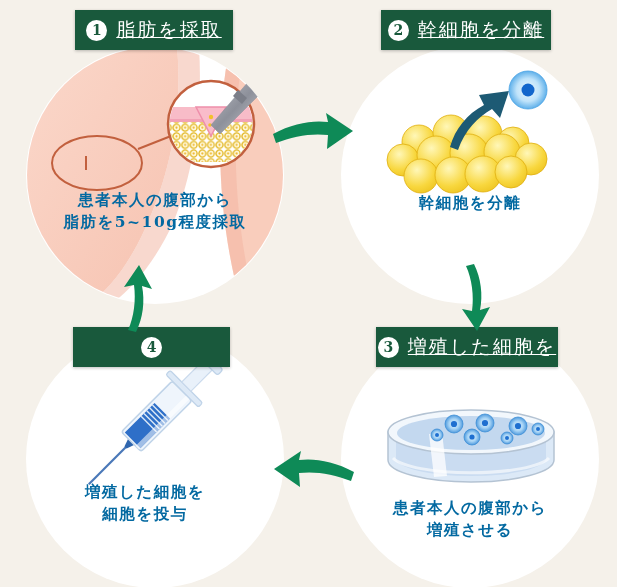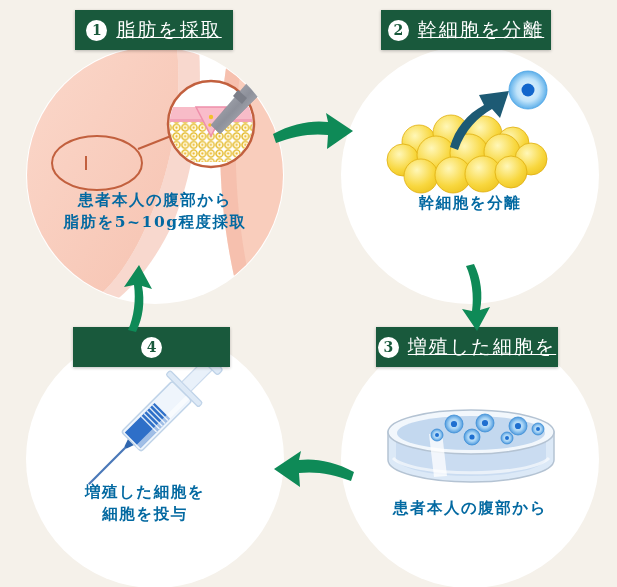--- a/index.html
+++ b/index.html
@@ -210,6 +210,7 @@
   </div>
   <div class="caption cap3">
     <div>患者本人の腹部から</div>
+    <div>増殖させる</div>
   </div>
   <div class="caption cap4">
     <div>増殖した細胞を</div>

